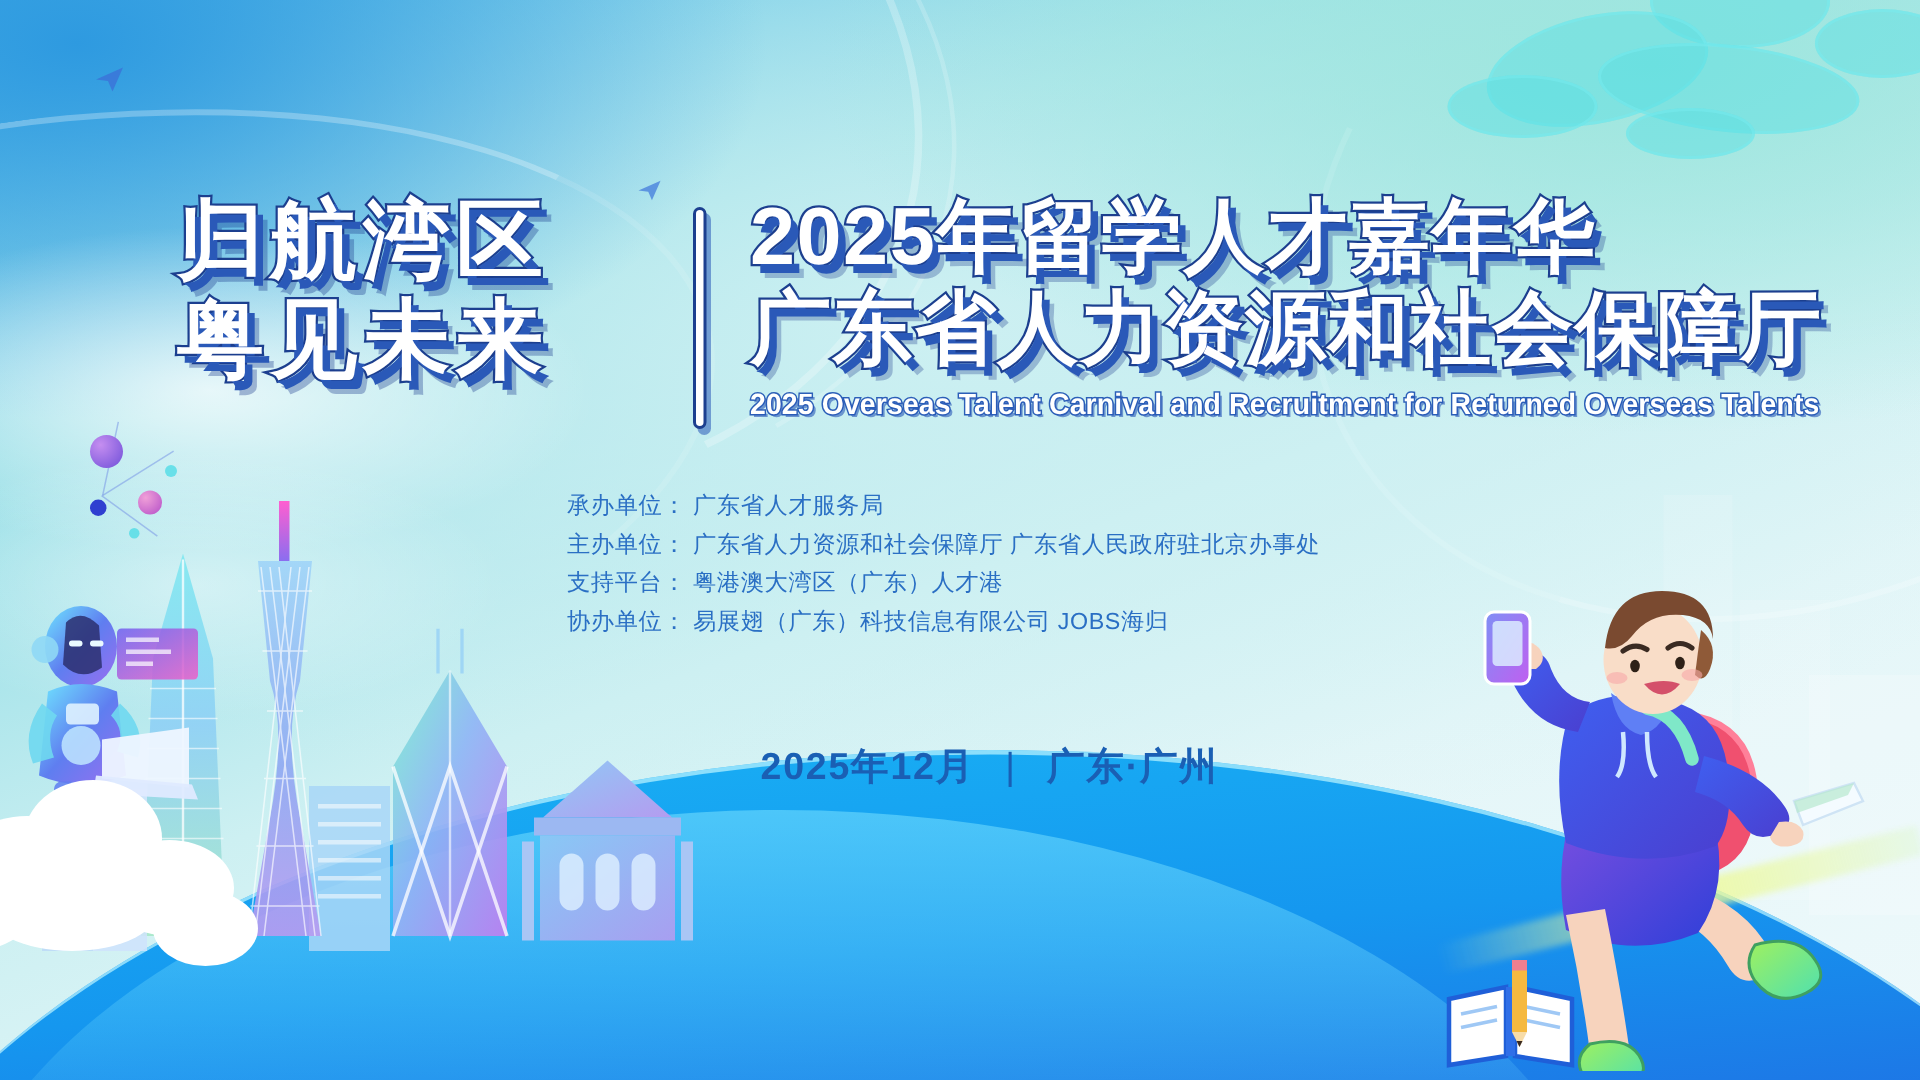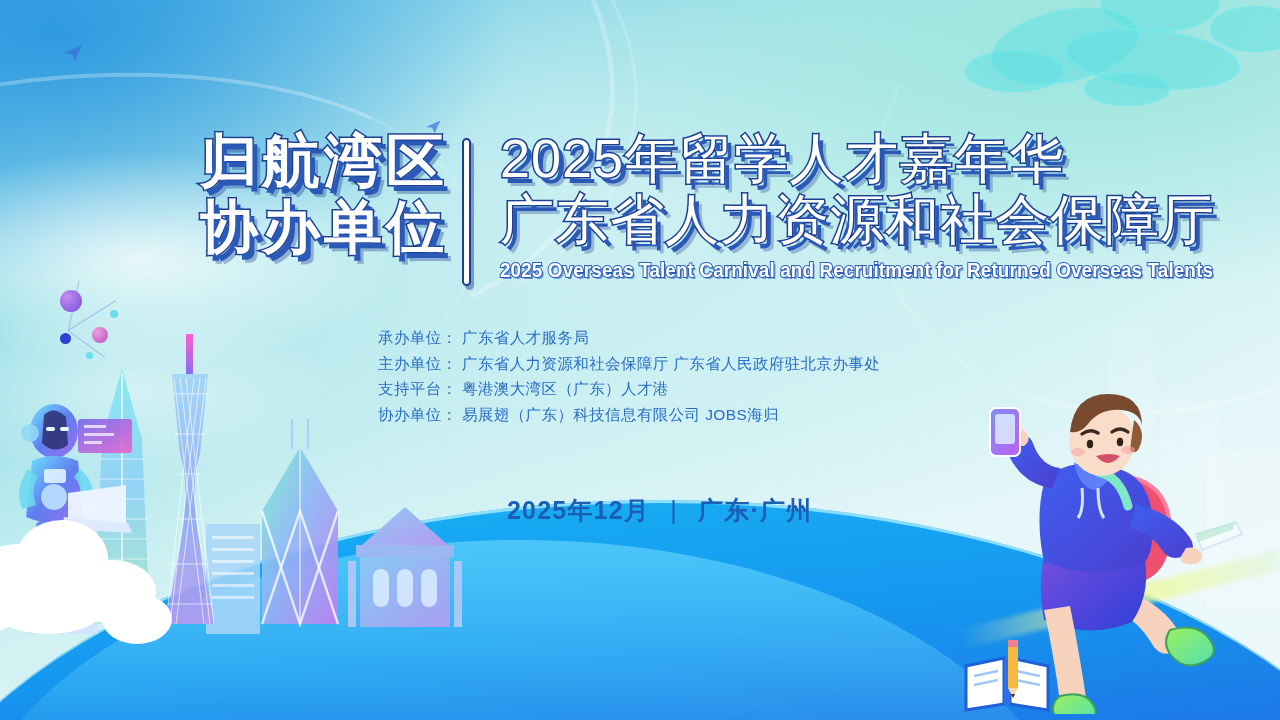--- a/index.html
+++ b/index.html
@@ -67,7 +67,7 @@
     font-size:58px; font-weight:700; letter-spacing:4px;
     line-height:1.14;
     color:#ffffff;
-    text-align:right;
+    text-align:left;
     -webkit-text-stroke:3px #1c3f8f;
     paint-order:stroke fill;
     text-shadow:5px 6px 0 #2a59b8, 8px 9px 0 rgba(26,56,140,.35);

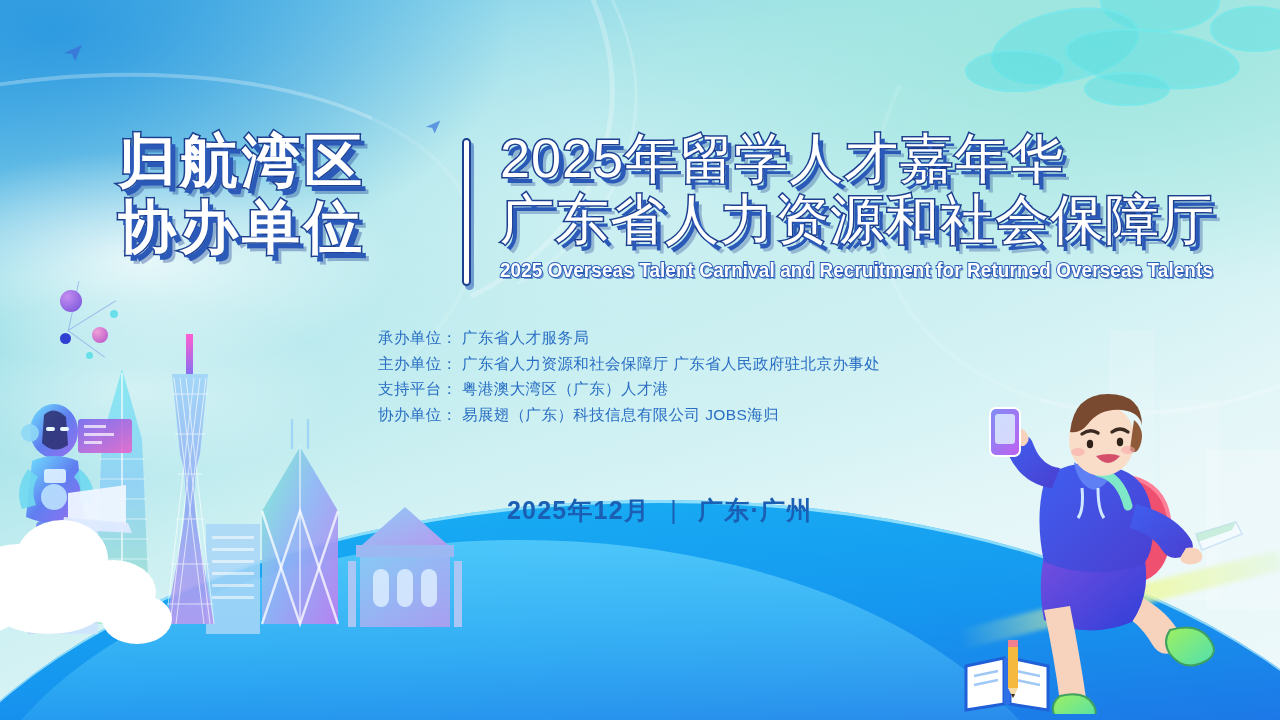--- a/index.html
+++ b/index.html
@@ -85,7 +85,7 @@
 
   .titlewrap { position:absolute; left:500px; top:130px; width:700px; }
   .title-line {
-    font-size:54px; font-weight:400; letter-spacing:1px; line-height:1.05;
+    font-size:54px; font-weight:700; letter-spacing:1px; line-height:1.05;
     color:#ffffff; white-space:nowrap;
     -webkit-text-stroke:3px #1c3f8f;
     paint-order:stroke fill;

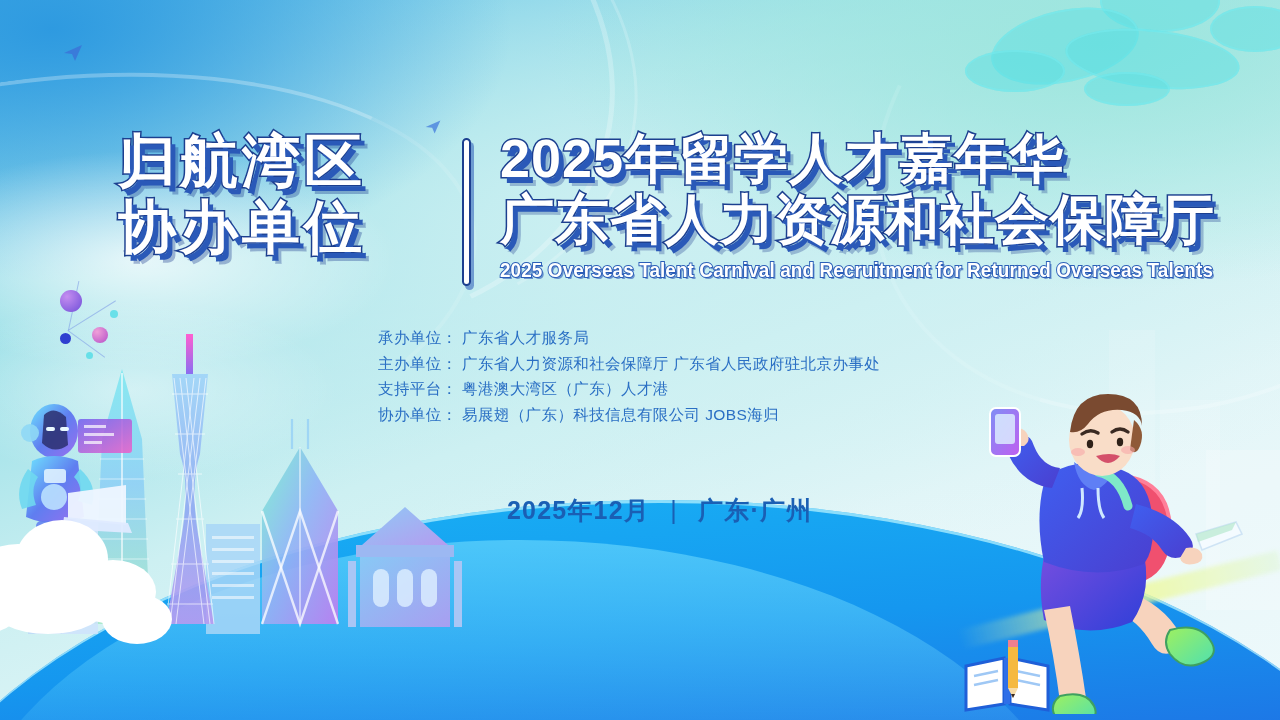--- a/index.html
+++ b/index.html
@@ -462,7 +462,7 @@
 
   <div class="slogan">
     <div>归航湾区</div>
-    <div>协办单位</div>
+    <div>粤见未来</div>
   </div>
 
   <div class="divider"></div>

